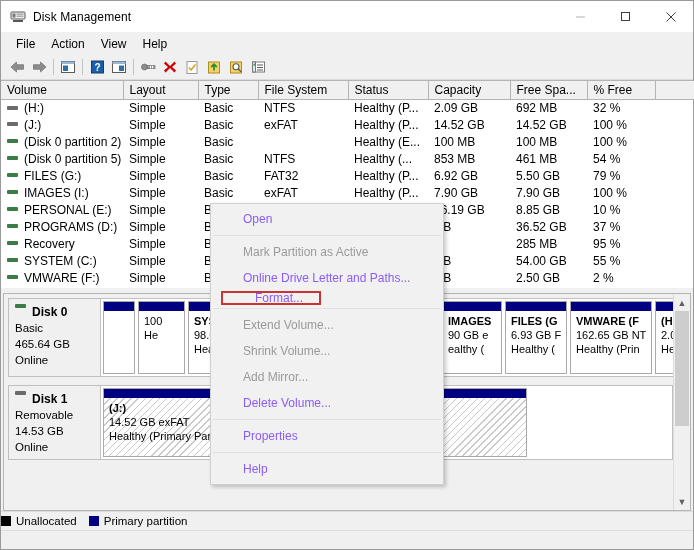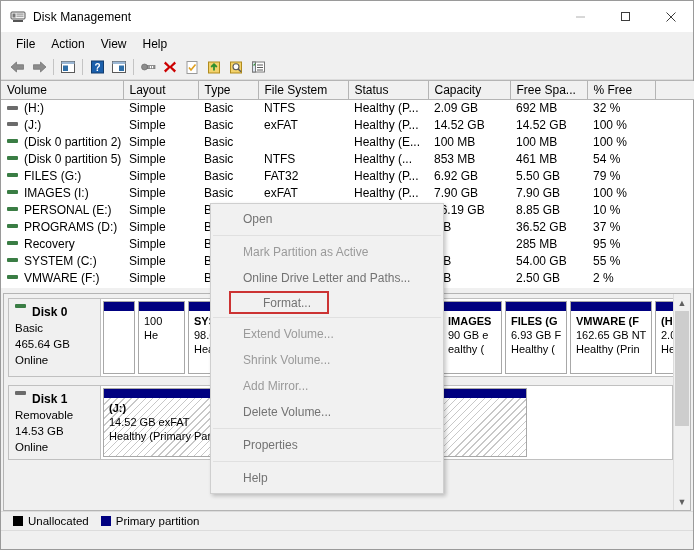--- a/index.html
+++ b/index.html
@@ -218,7 +218,7 @@
     height: 26px;
     display: flex; align-items: center;
     padding-left: 32px;
-    font-size: 12px; color: #737373;
+    font-size: 12px; color: #8b5cf6;
   }
   .ctx-item.disabled { color: #9a9a9a; }
   .ctx-sep { height: 1px; background: #e0e0e0; margin: 3px 2px; }

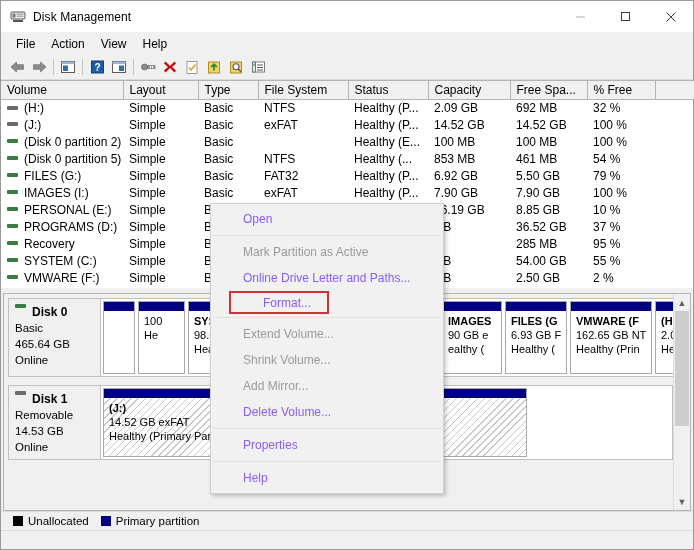--- a/index.html
+++ b/index.html
@@ -224,10 +224,10 @@
   .ctx-sep { height: 1px; background: #e0e0e0; margin: 3px 2px; }
   .ctx-item.boxed {
     position: relative;
-    margin: 0 0 0 18px;
+    margin: 0 0 0 10px;
     width: 100px;
     border: 2px solid #cc3333;
-    height: 23px;
+    height: 14px;
   }
 </style>
 </head>

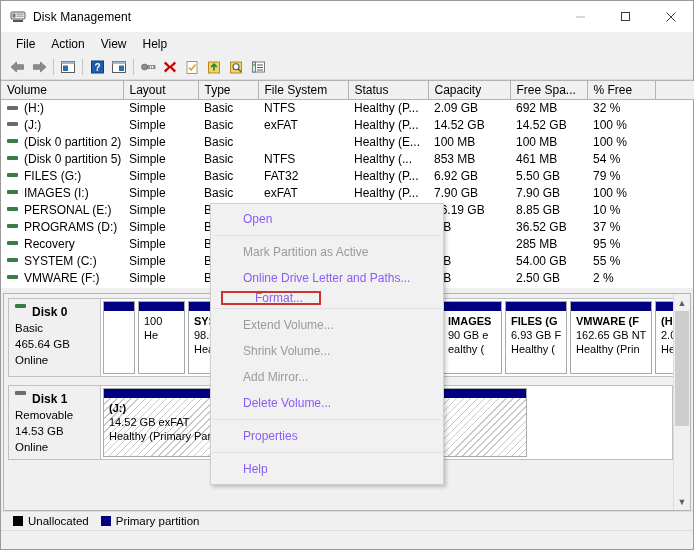--- a/index.html
+++ b/index.html
@@ -194,7 +194,7 @@
     flex: 0 0 auto;
     height: 19px;
     display: flex; align-items: center;
-    padding-left: 12px;
+    padding-left: 0;
     background: #f0f0f0;
     border-top: 1px solid #dcdcdc;
     font-size: 11.5px;

